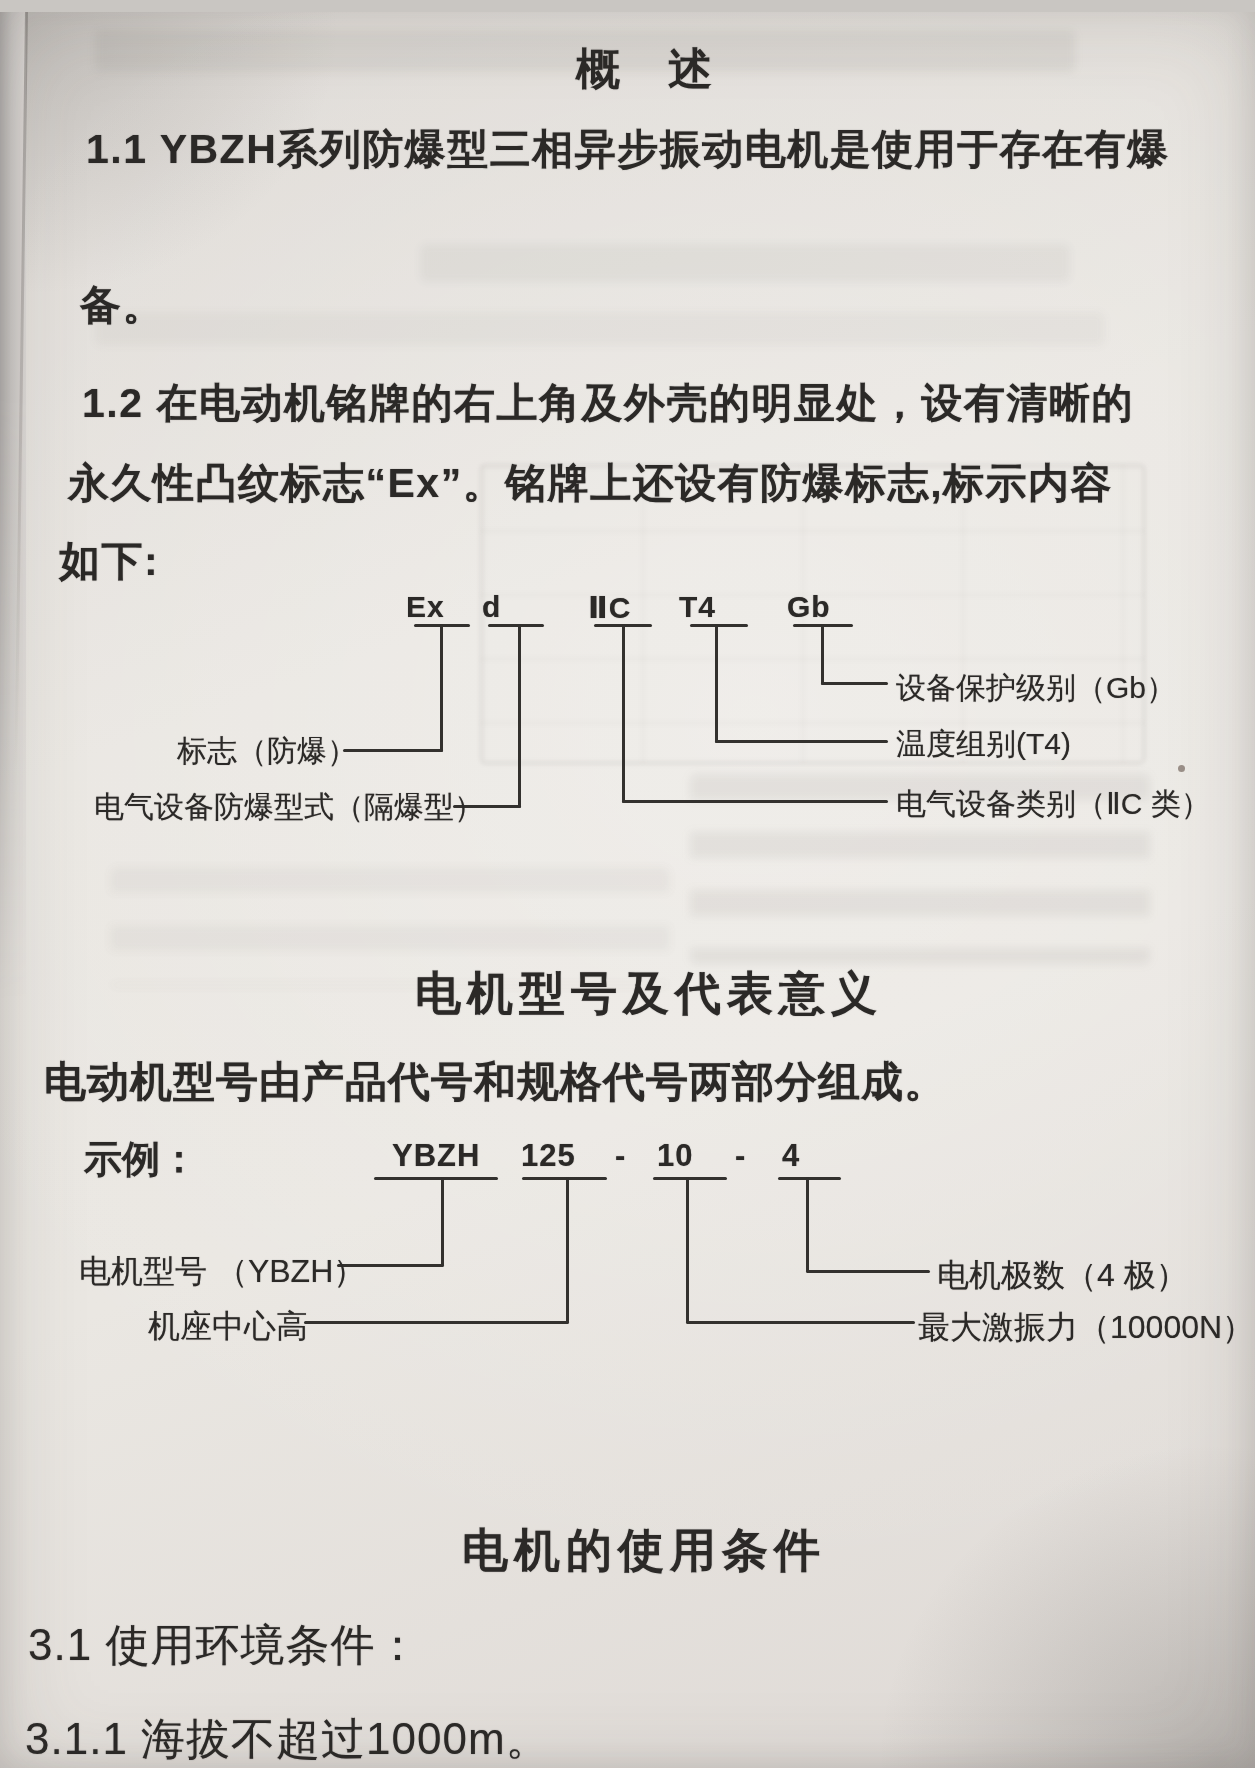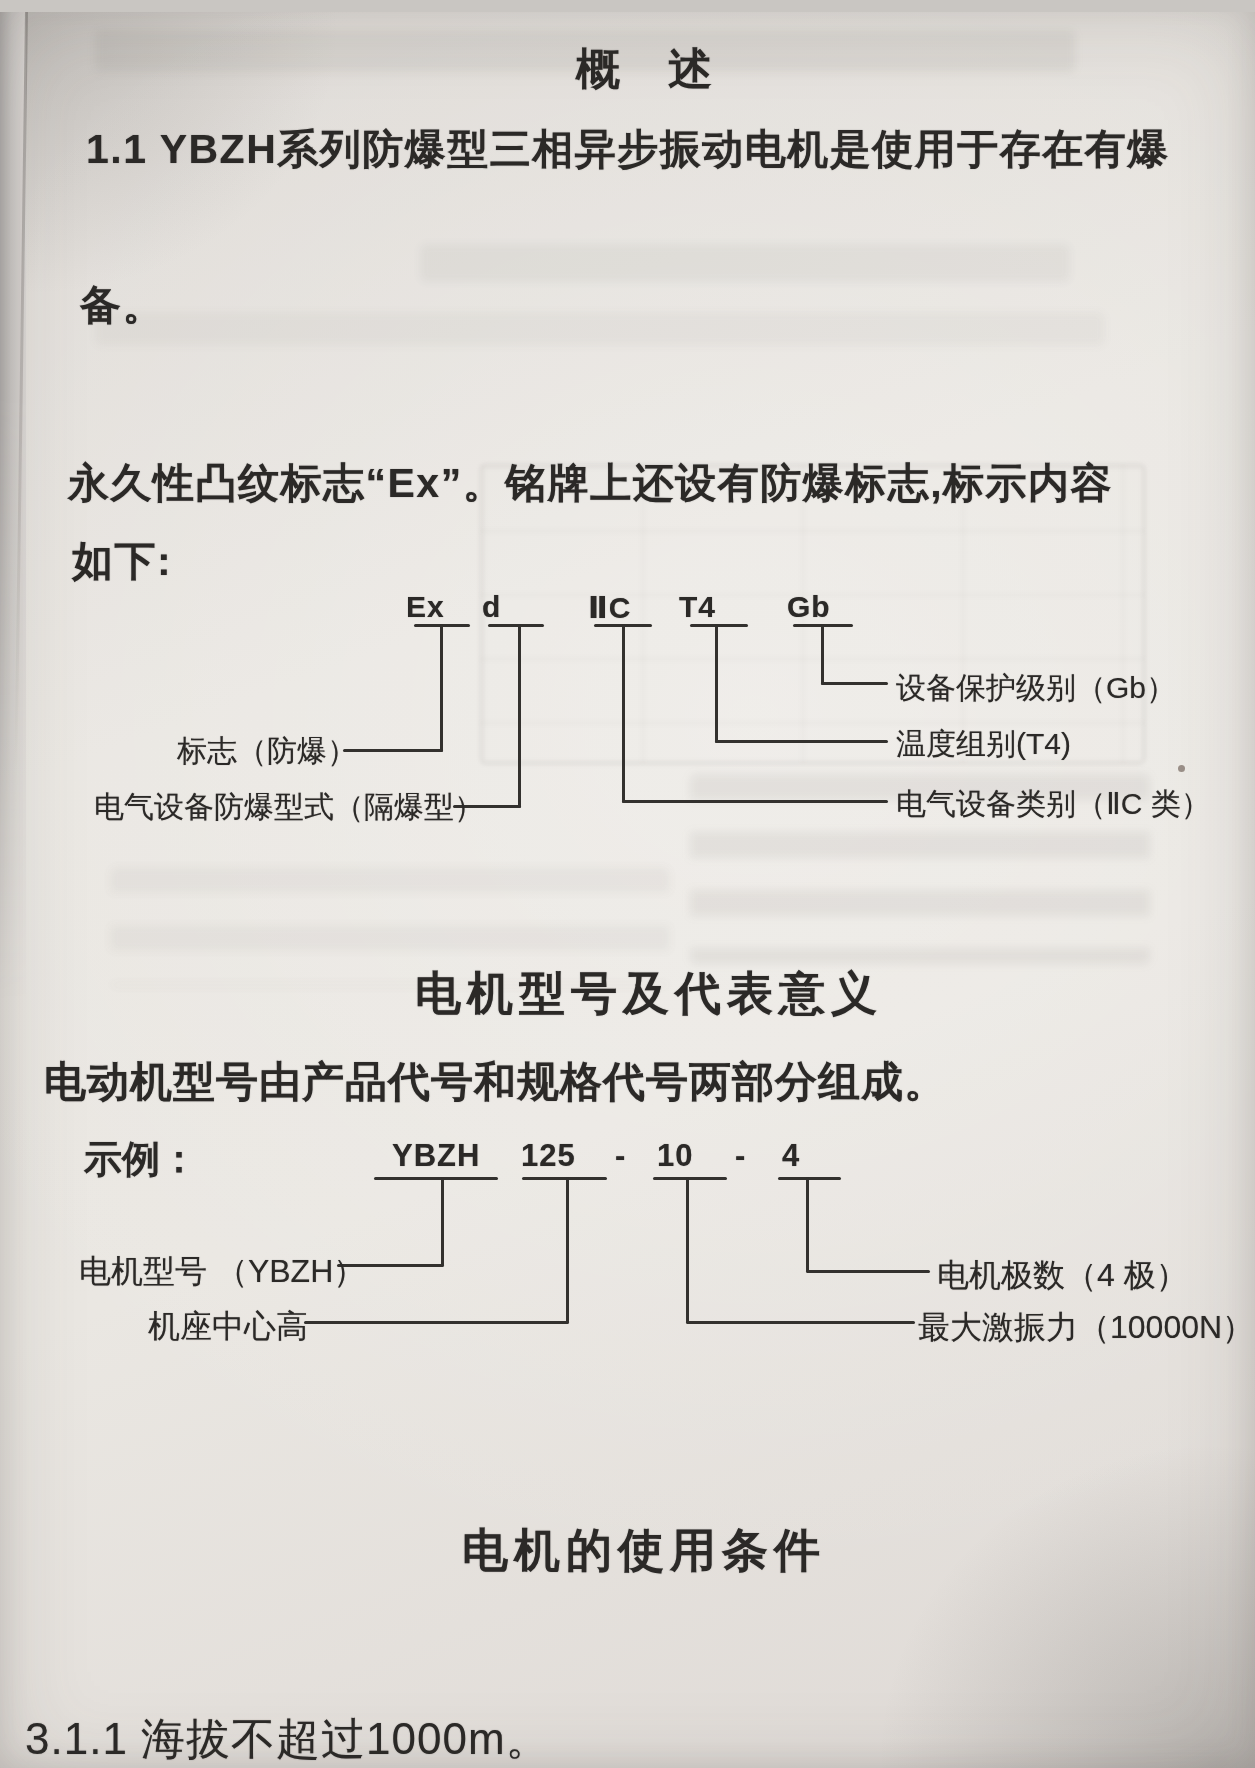--- a/index.html
+++ b/index.html
@@ -88,6 +88,7 @@
   <div class="txt body-line" style="left:86px;top:110px;">1.1 YBZH系列防爆型三相异步振动电机是使用于存在有爆</div>
   <div class="txt body-line" style="left:80px;top:266px;">备。</div>
 
+  <div class="txt body-line" style="left:82px;top:364px;">1.2 在电动机铭牌的右上角及外壳的明显处，设有清晰的</div>
   <div class="txt body-line" style="left:68px;top:444px;">永久性凸纹标志“Ex”。铭牌上还设有防爆标志,标示内容</div>
   <div class="txt body-line" style="left:72px;top:522px;">如下:</div>
 

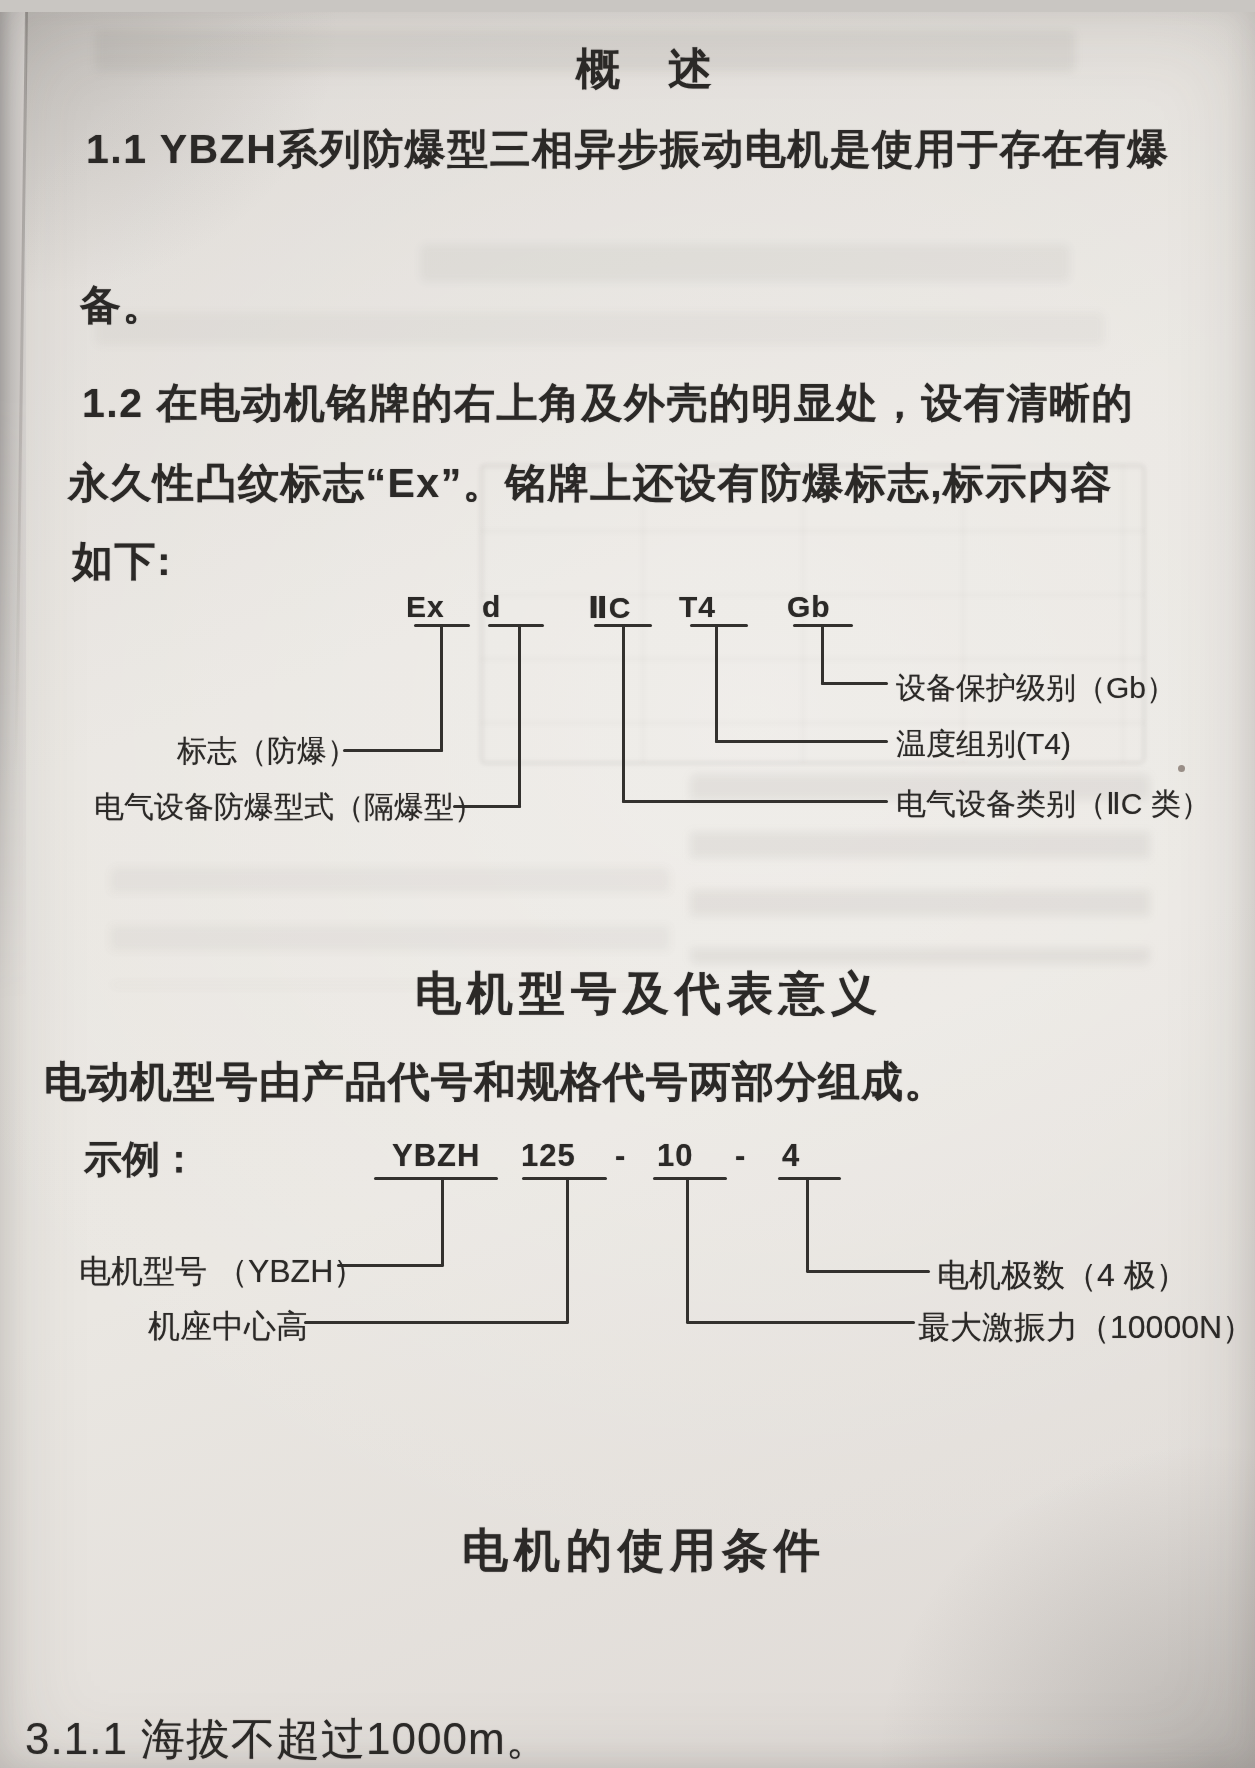--- a/index.html
+++ b/index.html
@@ -90,7 +90,7 @@
 
   <div class="txt body-line" style="left:82px;top:364px;">1.2 在电动机铭牌的右上角及外壳的明显处，设有清晰的</div>
   <div class="txt body-line" style="left:68px;top:444px;">永久性凸纹标志“Ex”。铭牌上还设有防爆标志,标示内容</div>
-  <div class="txt body-line" style="left:72px;top:522px;">如下:</div>
+  <div class="txt body-line" style="left:59px;top:522px;">如下:</div>
 
   <div>
 

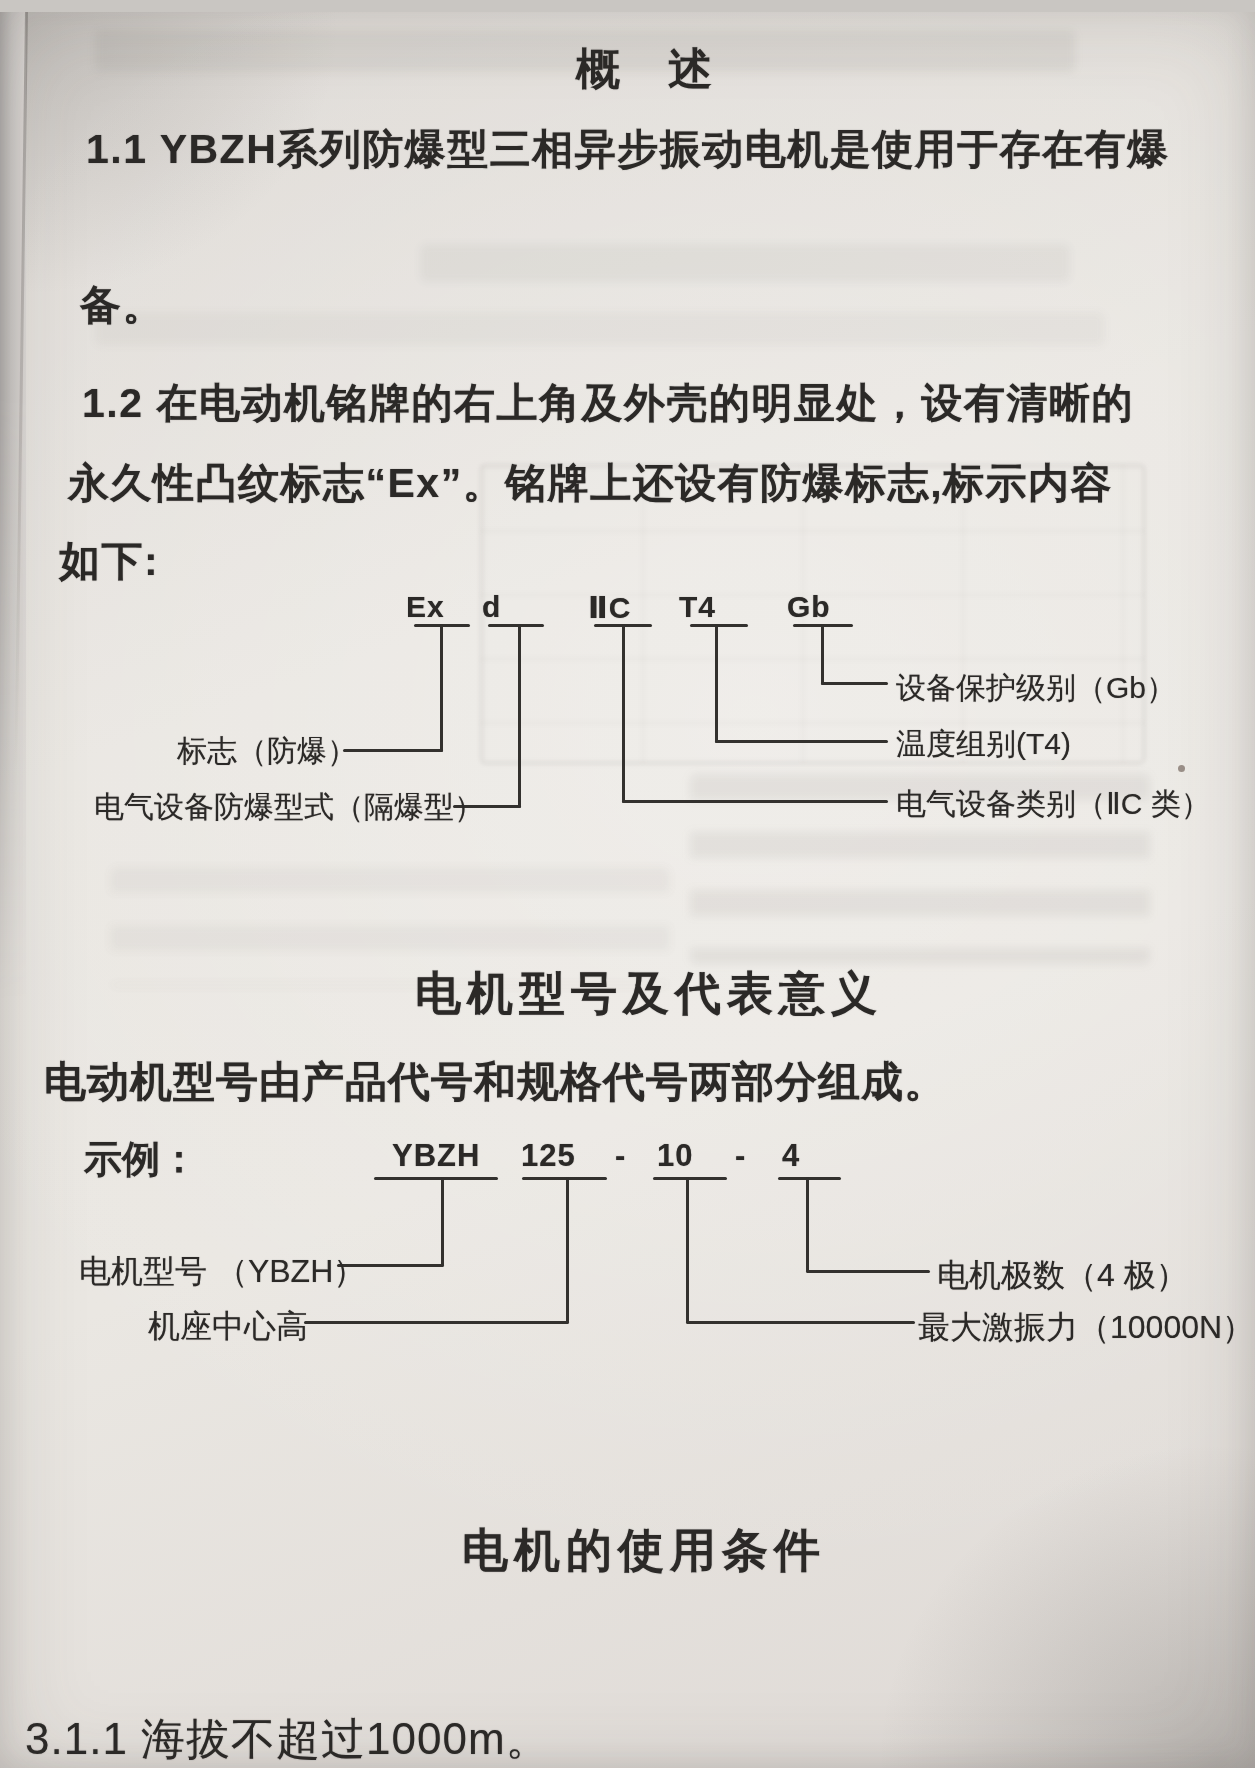--- a/index.html
+++ b/index.html
@@ -162,6 +162,7 @@
 
   <div class="txt sec-title" style="left:462px;top:1508px;">电机的使用条件</div>
 
+  <div class="txt cond-line" style="left:28px;top:1604px;">3.1 使用环境条件：</div>
   <div class="txt cond-line" style="left:25px;top:1698px;">3.1.1 海拔不超过1000m。</div>
 
 </div>

